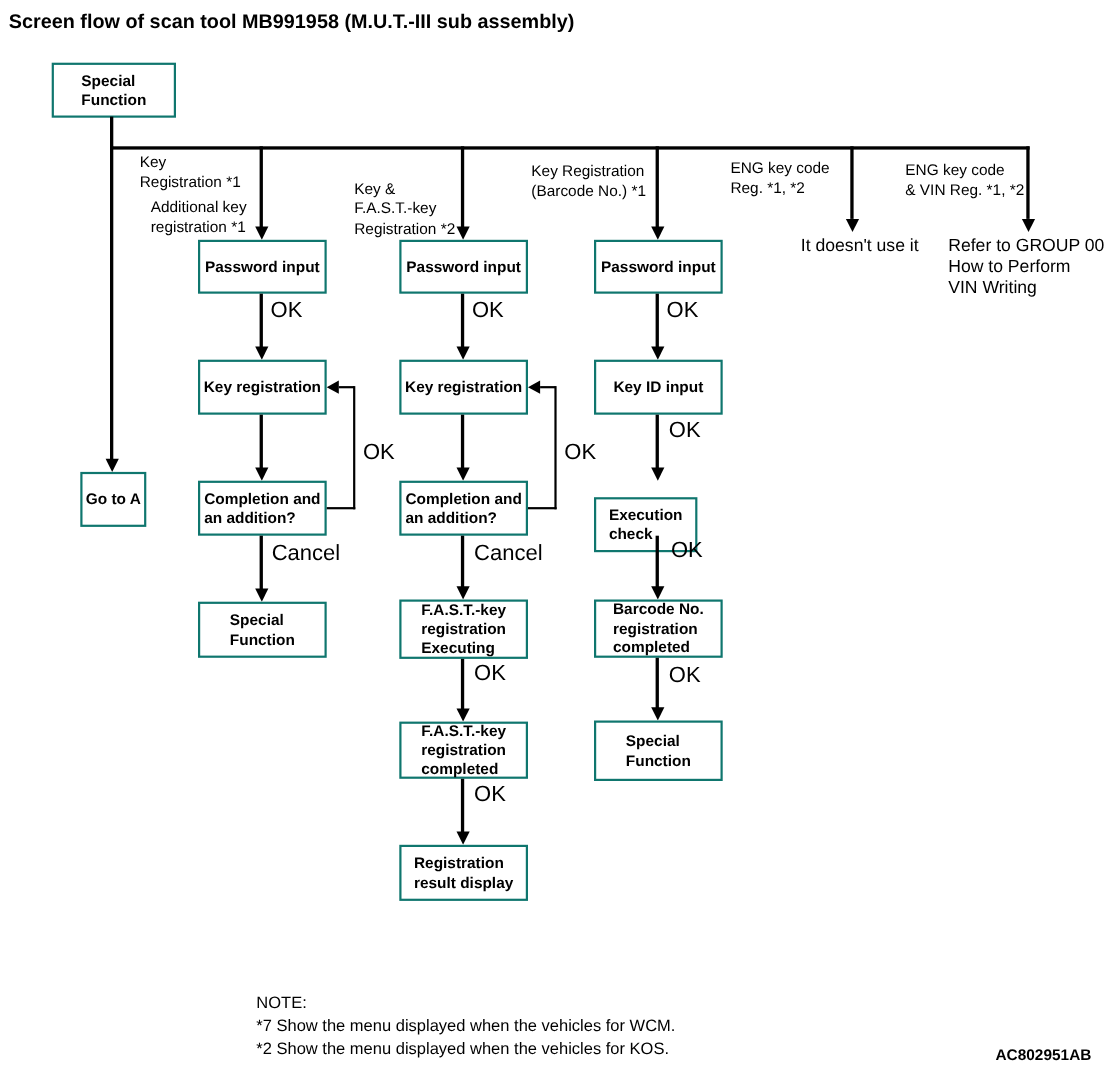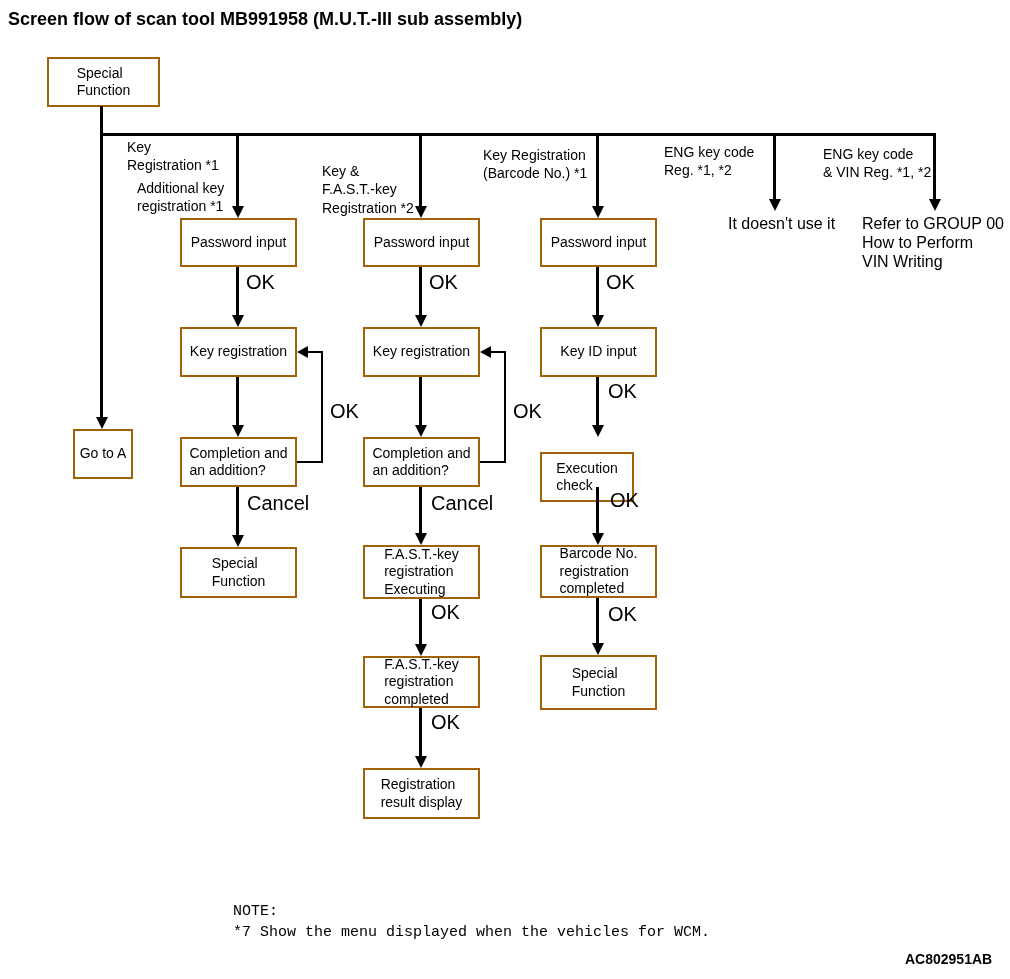--- a/index.html
+++ b/index.html
@@ -9,9 +9,9 @@
   }
   .title{position:absolute; font-size:18px; letter-spacing:0;font-weight:bold;}
   .box{
-    position:absolute; box-sizing:border-box; border:2px solid #a16207; background:#fff;
+    position:absolute; box-sizing:border-box; border:2px solid #0f766e; background:#fff;
     display:flex; align-items:center; justify-content:center;
-    font-size:14px; line-height:1.25; white-space:pre-line; text-align:left;
+    font-size:14px; line-height:1.25; white-space:pre-line; text-align:left;font-weight:bold;
   }
   .vline{position:absolute; width:3px; background:#000;}
   .hline{position:absolute; height:3px; background:#000;}

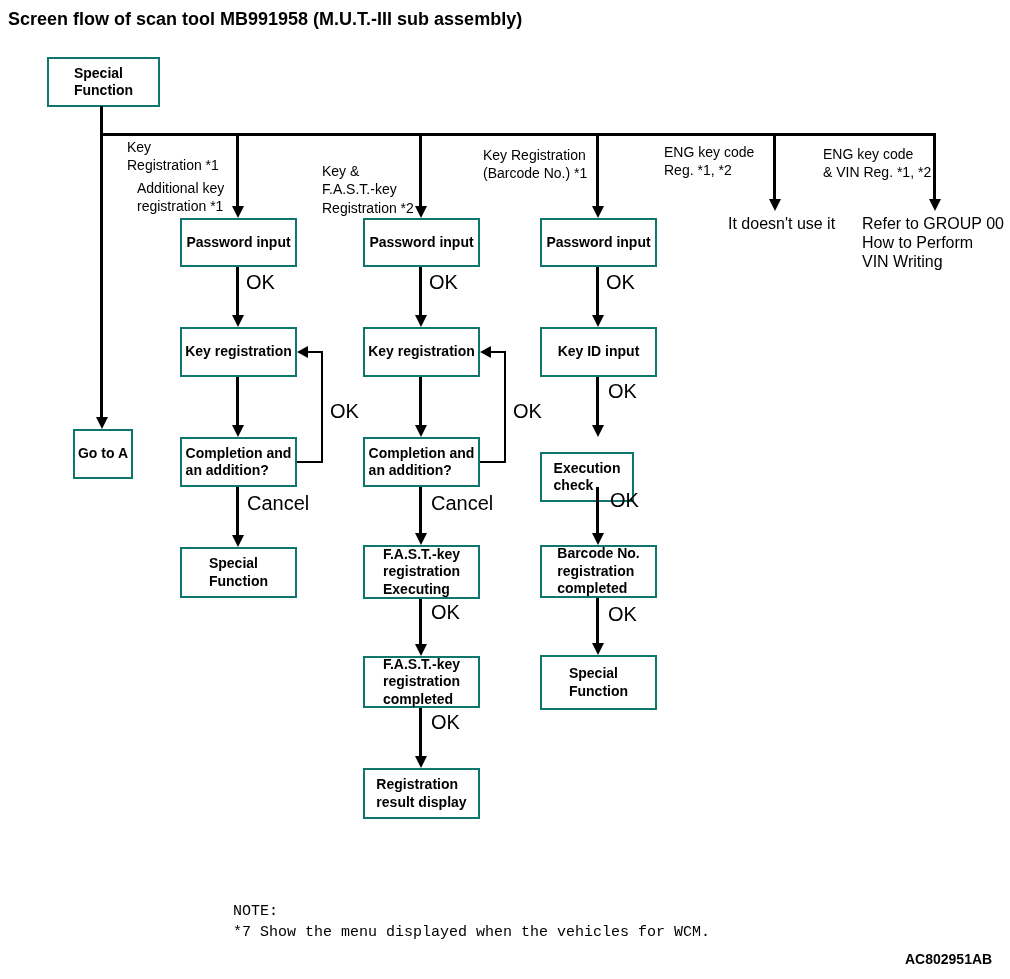--- a/index.html
+++ b/index.html
@@ -26,7 +26,7 @@
   .lbl{position:absolute; font-size:14px; line-height:1.32; white-space:pre-line;}
   .ok{position:absolute; font-size:20px;}
   .endtxt{position:absolute; font-size:16px; line-height:1.18; white-space:pre-line;}
-  .note{position:absolute; font-size:15px; line-height:21px;font-family:Liberation Mono, monospace;}
+  .note{position:absolute; font-size:15px; line-height:21px;}
   .figcode{position:absolute; font-size:14px; font-weight:bold;}
 </style>
 </head>

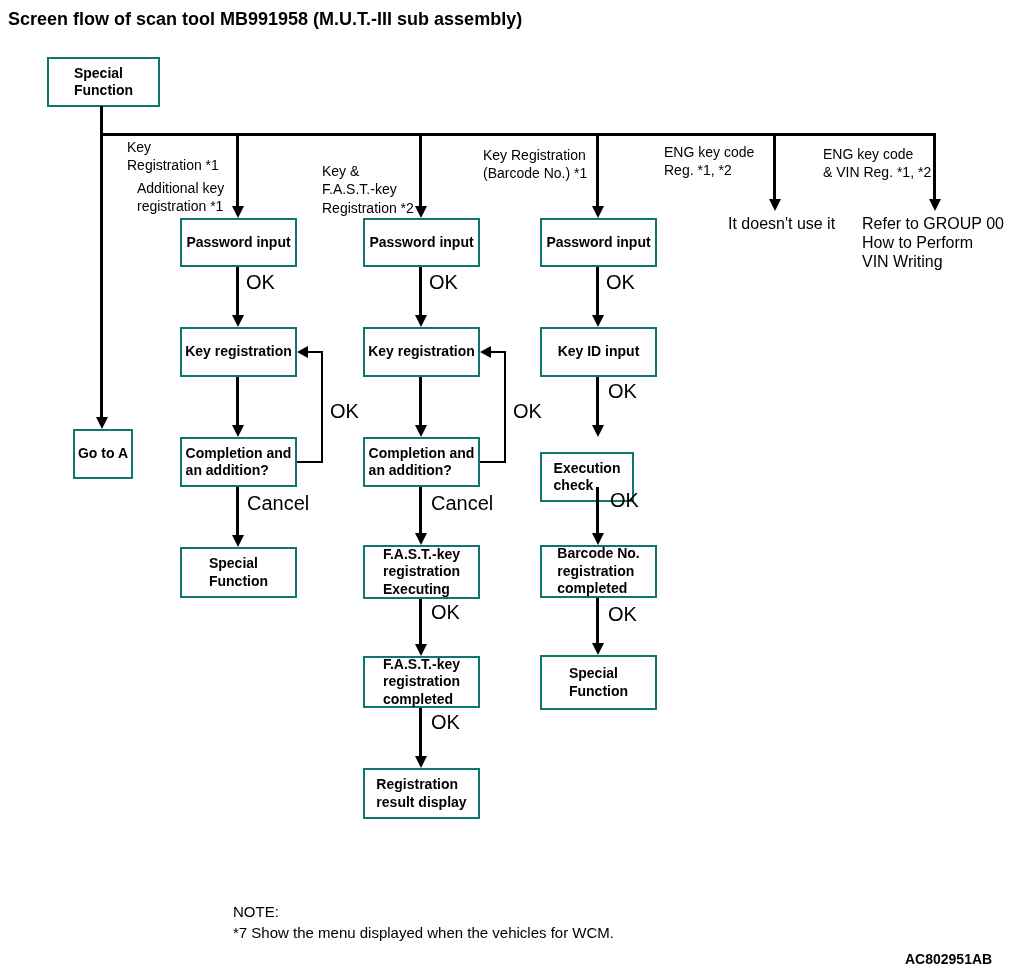--- a/index.html
+++ b/index.html
@@ -167,6 +167,7 @@
   <div class="note" style="left:233px; top:901px;">
     <div>NOTE:</div>
     <div>*7 Show the menu displayed when the vehicles for WCM.</div>
+    <div>*2 Show the menu displayed when the vehicles for KOS.</div>
   </div>
 
   <div class="figcode" style="left:905px; top:951px;">AC802951AB</div>

